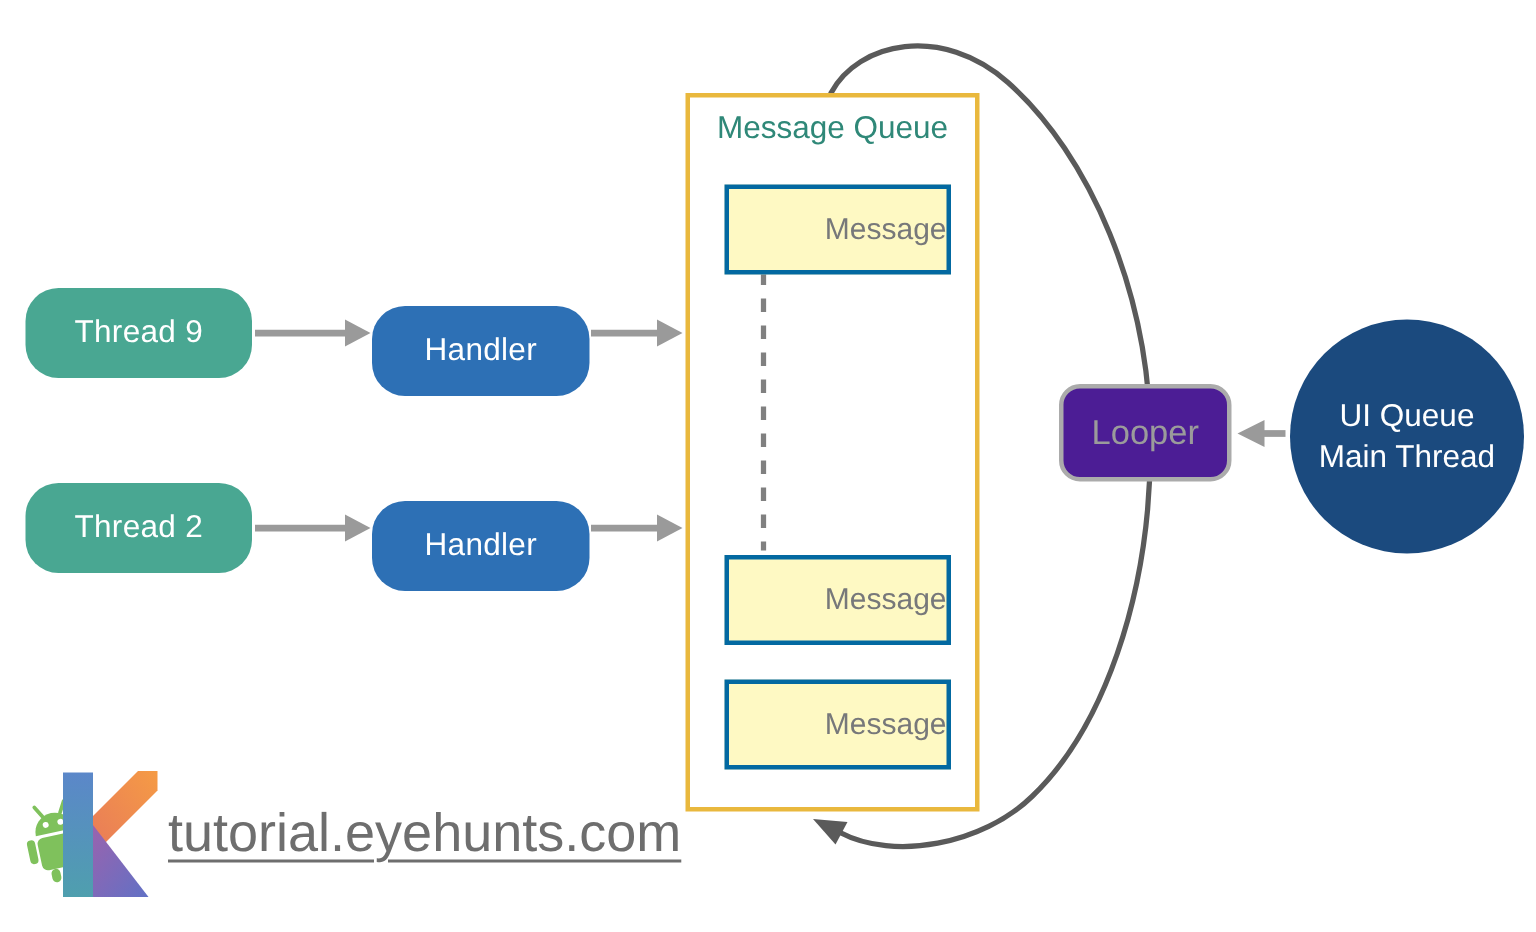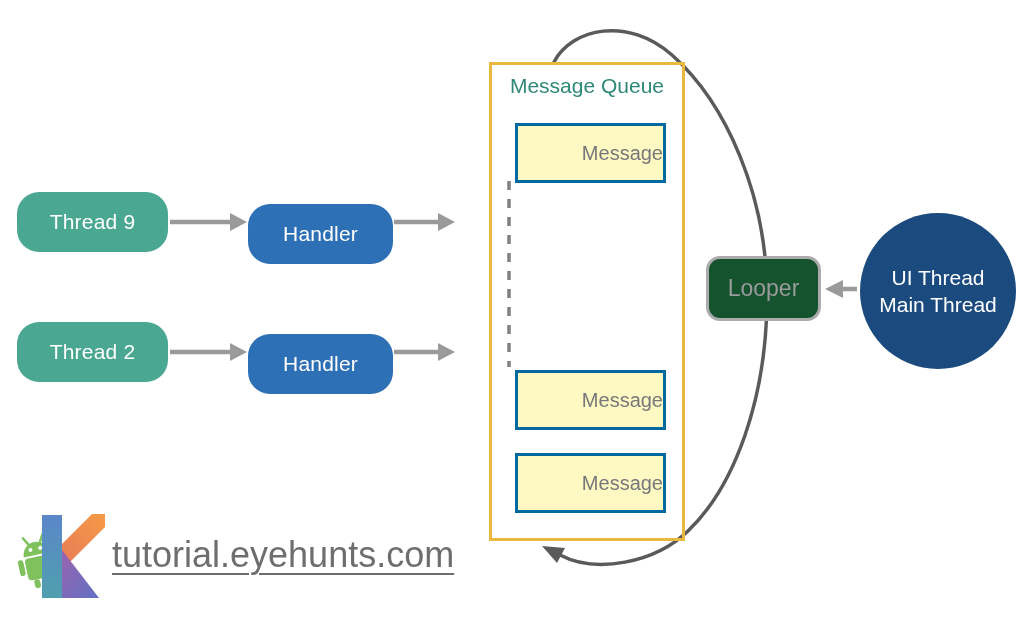--- a/index.html
+++ b/index.html
@@ -15,7 +15,7 @@
   #thread2{left:17px;top:322px;width:151px;height:60px;}
   #handler1{left:248px;top:192px;width:145px;height:60px;}
   #handler2{left:248px;top:322px;width:145px;height:60px;}
-  #queue{left:457px;top:62px;width:196px;height:479px;border:3px solid #e9b83d;z-index:2;background:transparent;margin-left:32px;}
+  #queue{left:457px;top:62px;width:196px;height:479px;border:3px solid #e9b83d;z-index:2;background:transparent;}
   #queue .title{position:absolute;left:0;top:9px;width:100%;text-align:center;
                 color:#2f8878;font-size:21px;}
   .message{position:absolute;left:23px;width:145px;height:54px;border:3px solid #0369a1;

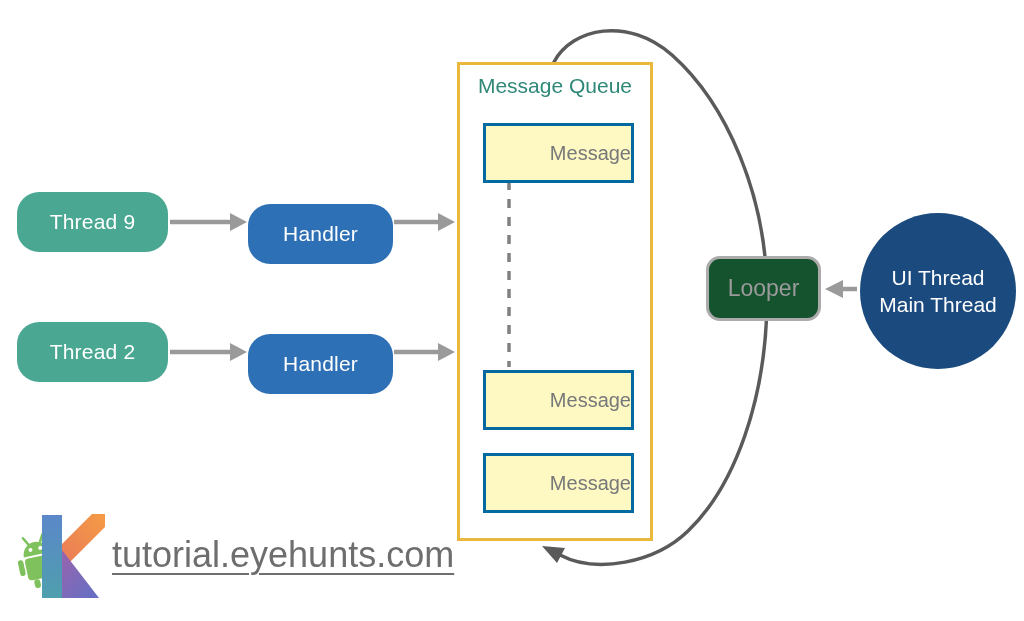--- a/index.html
+++ b/index.html
@@ -21,7 +21,7 @@
   .message{position:absolute;left:23px;width:145px;height:54px;border:3px solid #0369a1;
            background:#fef9c3;color:#77787a;font-size:20px;display:flex;align-items:center;justify-content:flex-end;}
   #msg1{top:58px;} #msg2{top:305px;} #msg3{top:388px;}
-  #looper{left:706px;top:256px;width:115px;height:65px;background:#14532d;border:3px solid #ababab;
+  #looper{left:706px;top:256px;width:115px;height:65px;background:#4c1d95;border:3px solid #ababab;
           border-radius:14px;color:#9b9b9b;font-size:23px;z-index:3;align-items:center;}
   #uithread{left:860px;top:213px;width:156px;height:156px;border-radius:50%;background:#1b4a7e;
             color:#fff;font-size:21px;line-height:27px;text-align:center;flex-direction:column;font-weight:500;}

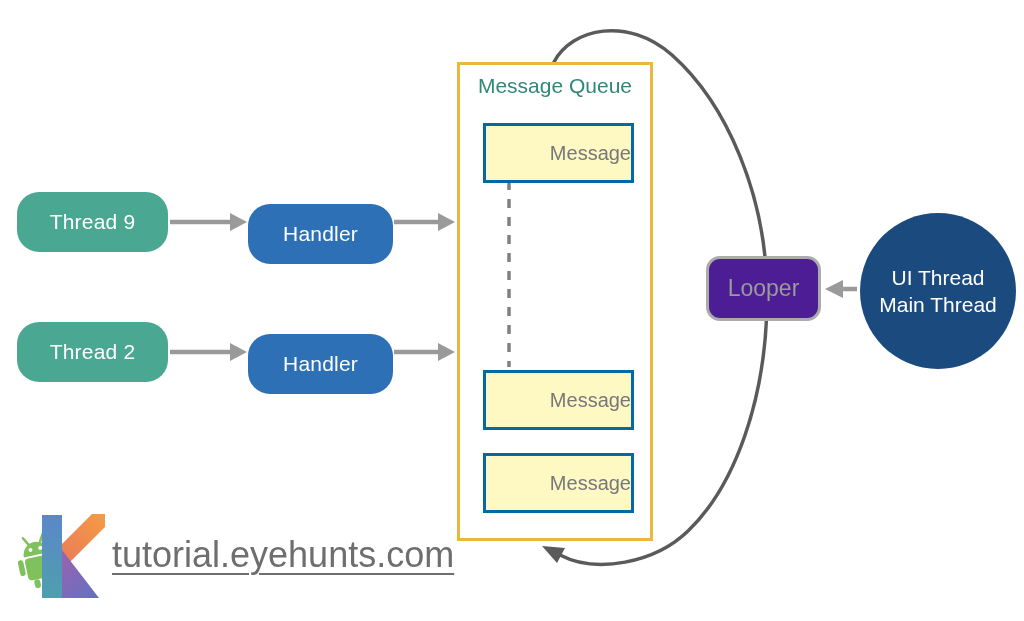--- a/index.html
+++ b/index.html
@@ -86,7 +86,7 @@
 </div>
 
 <div class="node" id="uithread">
-  <div>UI Thread</div>
+  <div>UI Queue</div>
   <div>Main Thread</div>
 </div>
 

